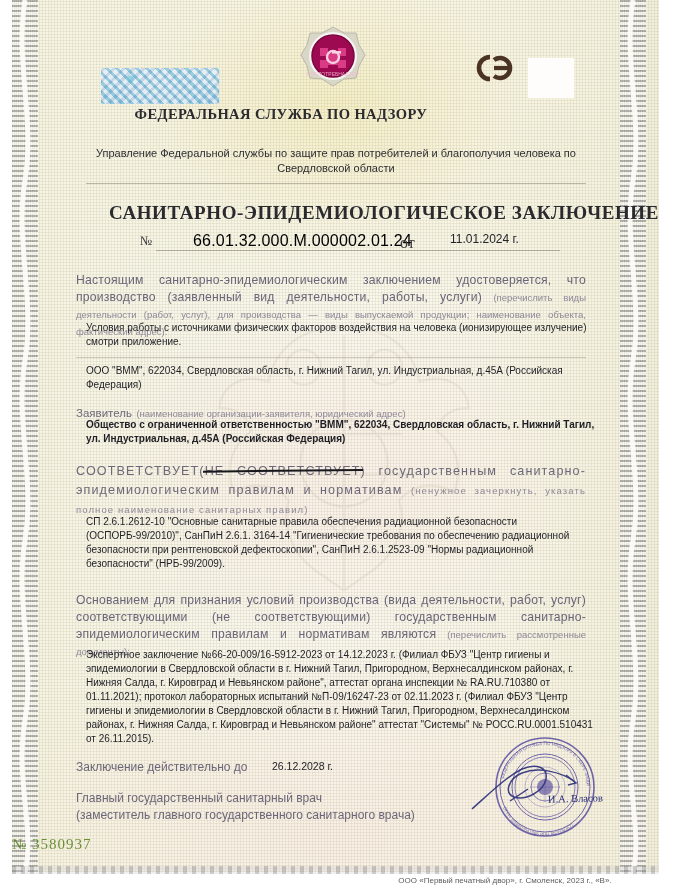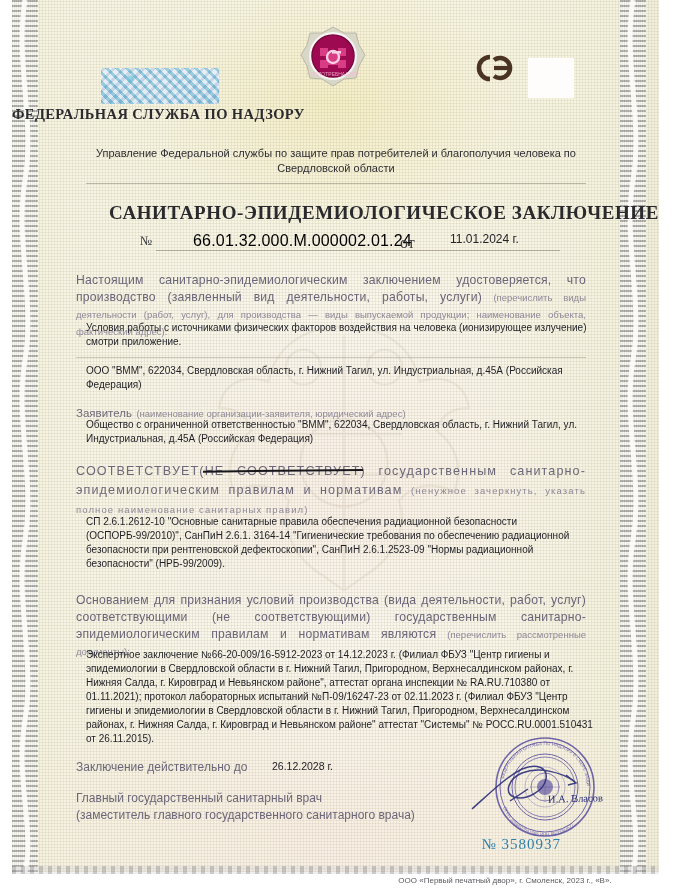--- a/index.html
+++ b/index.html
@@ -118,7 +118,7 @@
     position: absolute;
     left: 12px;
     width: 538px;
-    text-align: left;
+    text-align: center;
     font-family: "Liberation Serif", serif;
     font-weight: 700;
     color: #2b2b2f;

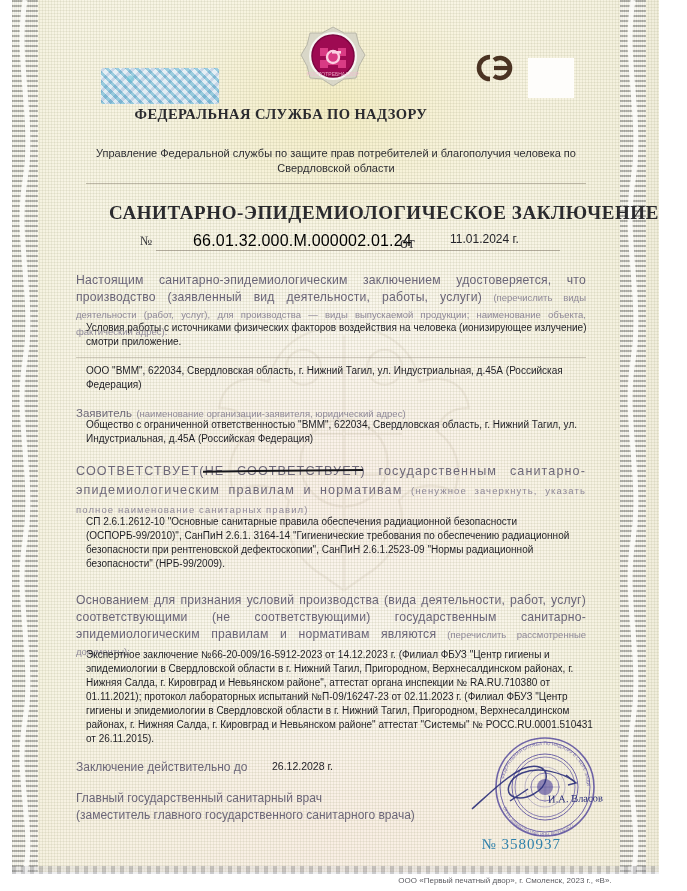--- a/index.html
+++ b/index.html
@@ -402,7 +402,7 @@
     <span class="lead big">Заявитель</span>
     <span class="hint">(наименование организации-заявителя, юридический адрес)</span>
   </div>
-  <div class="blk filled indent" style="top:418px;">Общество с ограниченной ответственностью "ВММ", 622034, Свердловская область, г. Нижний Тагил, ул. Индустриальная, д.45А (Российская Федерация)</div>
+  <div class="blk filled indent" style="top:418px;font-weight:bold;">Общество с ограниченной ответственностью "ВММ", 622034, Свердловская область, г. Нижний Тагил, ул. Индустриальная, д.45А (Российская Федерация)</div>
 
   <div class="blk sootv" style="top:462px;">
     <span>СООТВЕТСТВУЕТ</span><span>(</span><span class="strike">НЕ  СООТВЕТСТВУЕТ</span><span>)</span>

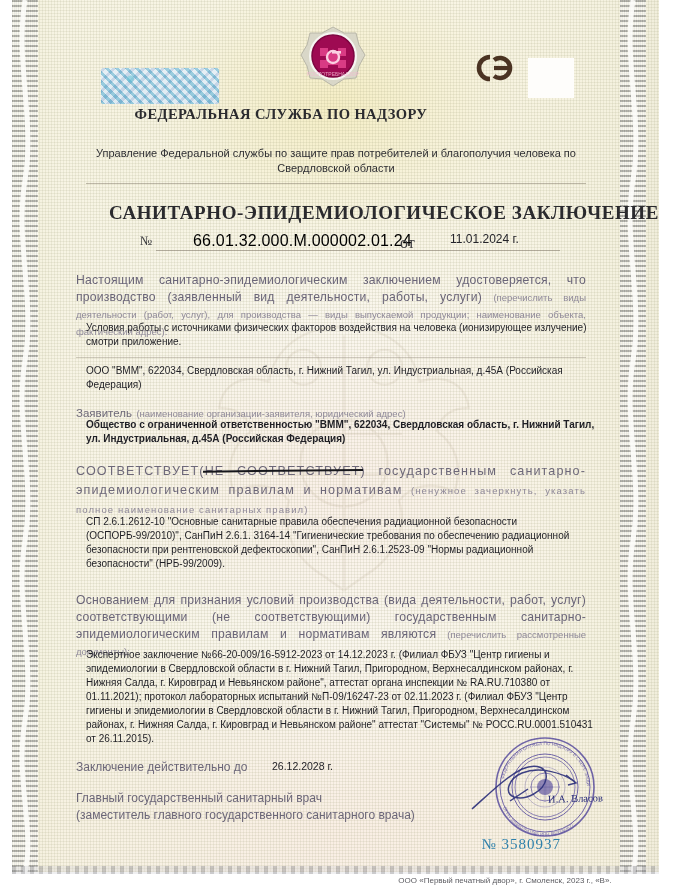--- a/index.html
+++ b/index.html
@@ -286,11 +286,11 @@
     left: 12px;
     top: 836px;
     width: 549px;
-    text-align: right;
+    text-align: left;
     font-family: "Liberation Serif", serif;
     font-size: 15px;
     letter-spacing: 1px;
-    color: #0369a1;
+    color: #4d7c0f;
     opacity: .82;
   }
 

